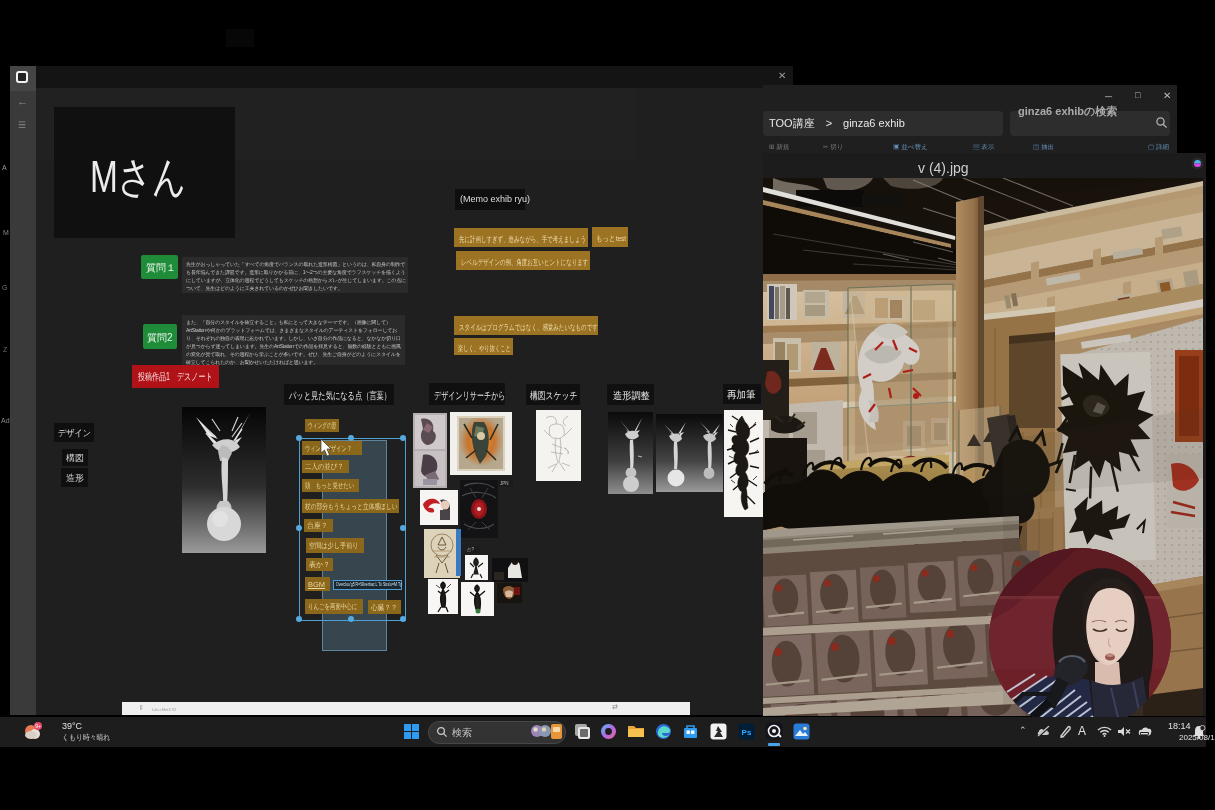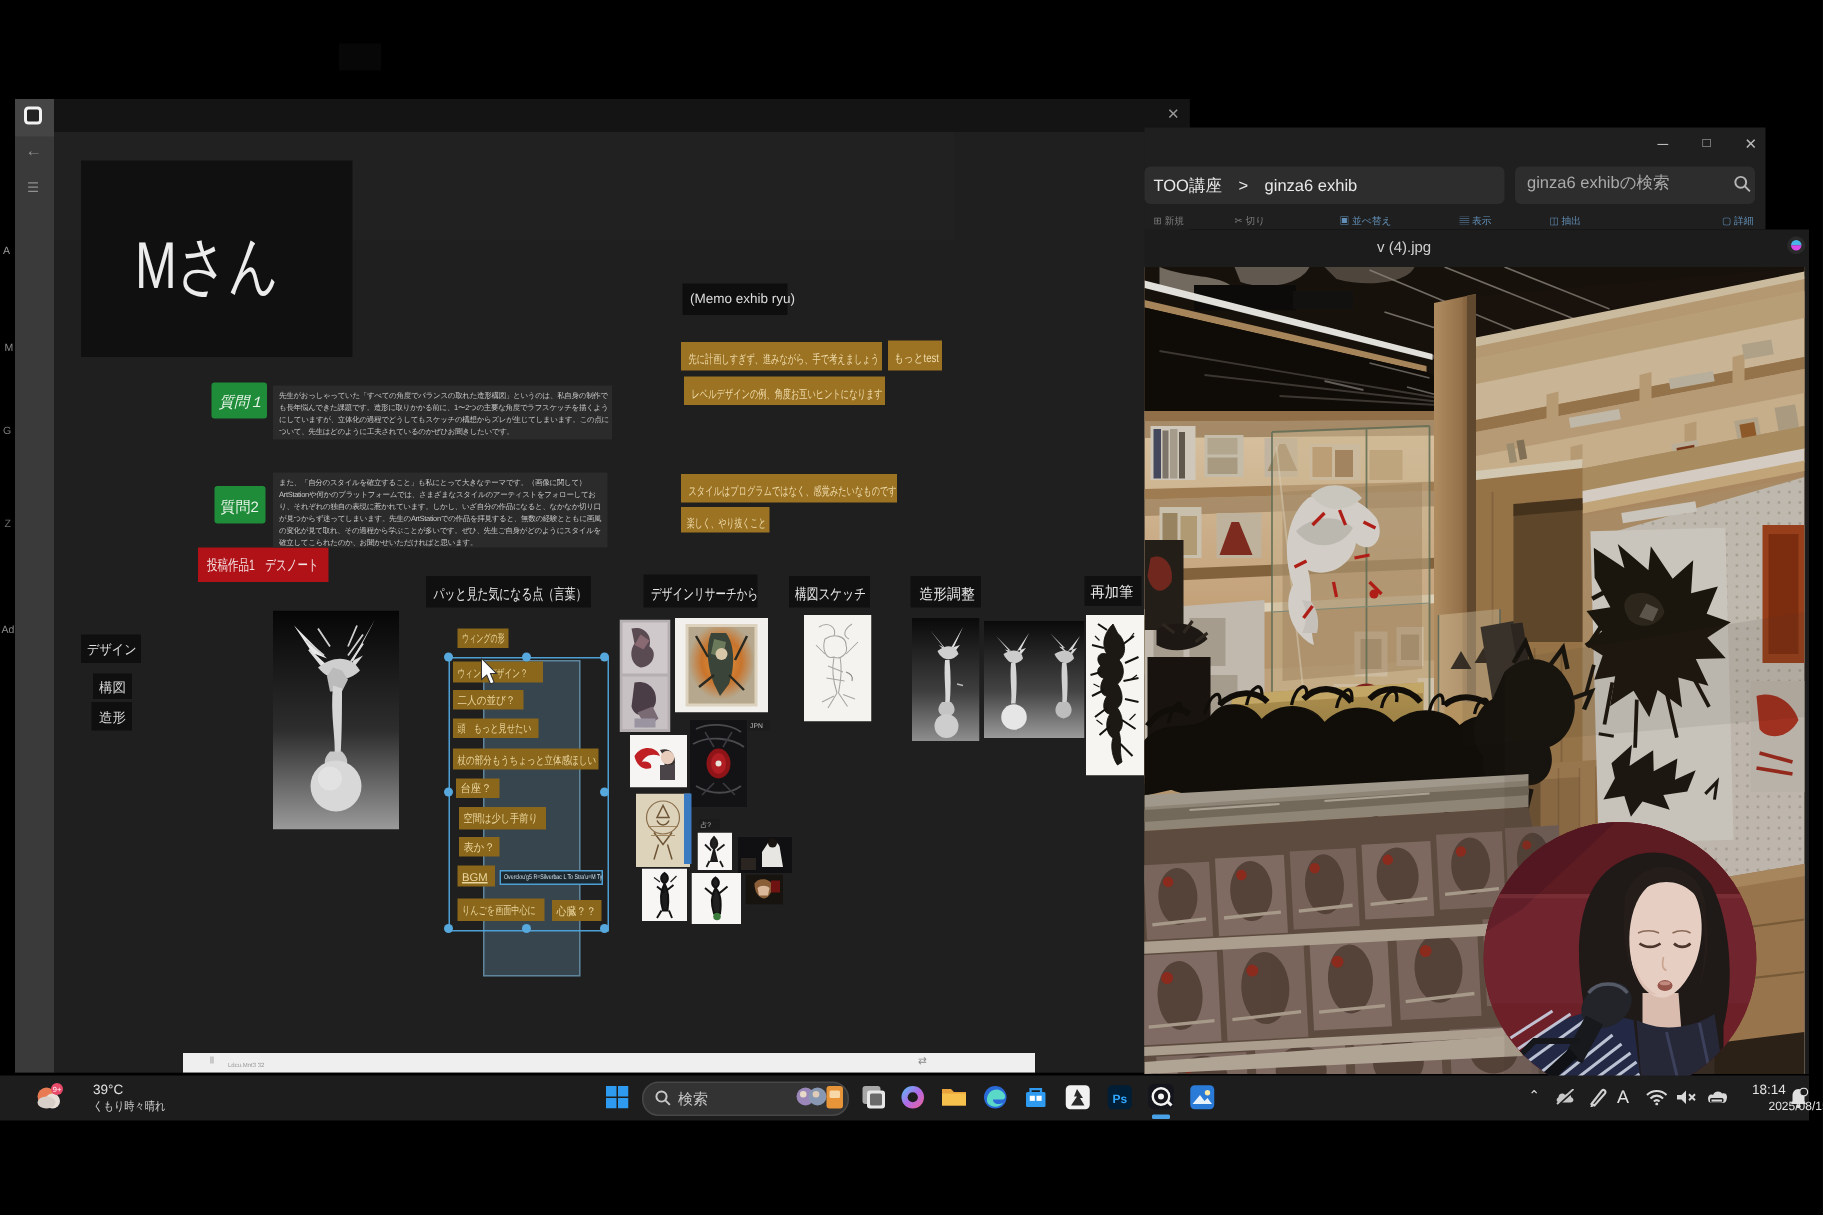--- a/index.html
+++ b/index.html
@@ -301,7 +301,7 @@
   <div class="abs" style="left:0px;top:26px;width:240px;height:25px;background:#2d2d2d;border-radius:4px;"></div>
   <div class="abs" style="left:6px;top:31px;color:#e8e8e8;font-size:11px;">TOO講座　&gt;　ginza6 exhib</div>
   <div class="abs" style="left:247px;top:26px;width:160px;height:25px;background:#2d2d2d;border-radius:4px;"></div>
-  <div class="abs" style="left:255px;top:29px;color:#aaa;font-size:11px;">ginza6 exhibの検索</div>
+  <div class="abs" style="left:255px;top:19px;color:#aaa;font-size:11px;font-weight:bold;">ginza6 exhibの検索</div>
   <svg class="abs" style="left:392px;top:31px;" width="13" height="13" viewBox="0 0 13 13">
     <circle cx="5.5" cy="5.5" r="3.6" fill="none" stroke="#b5b5b5" stroke-width="1.3"></circle>
     <path d="M8.2,8.2 L11.6,11.6" stroke="#b5b5b5" stroke-width="1.3"></path>

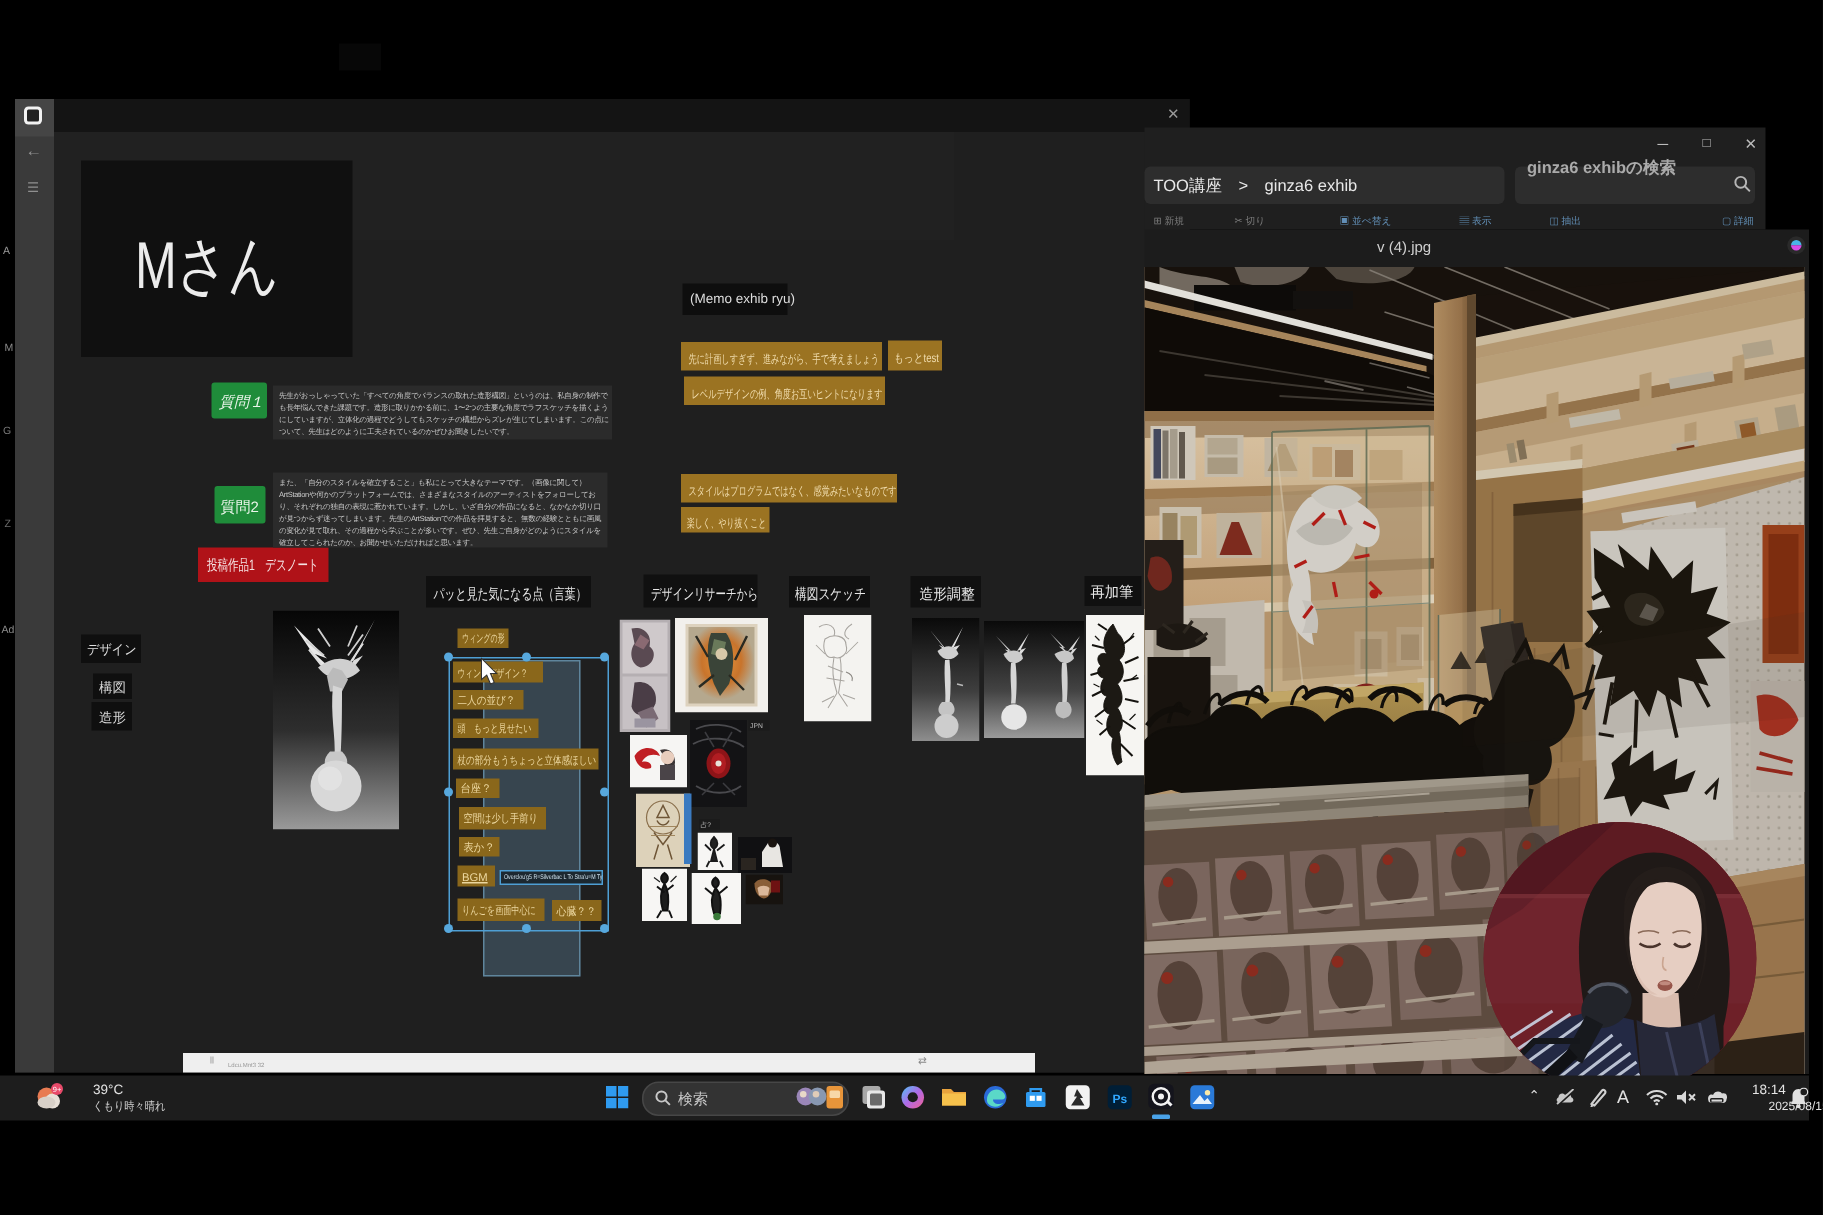--- a/index.html
+++ b/index.html
@@ -316,7 +316,7 @@
 </div>
 
 <div class="abs" style="left:763px;top:153px;width:443px;height:563px;background:#1c1c1c;">
-  <div class="abs" style="left:155px;top:7px;color:#cfcfcf;font-size:10px;">v (4).jpg</div>
+  <div class="abs" style="left:155px;top:7px;color:#cfcfcf;font-size:14px;">v (4).jpg</div>
   <svg class="abs" style="left:428px;top:4px;" width="13" height="13" viewBox="0 0 13 13">
     <circle cx="6.5" cy="6.5" r="6" fill="#2a2a2a"></circle>
     <path d="M3,6.5 A3.5,3.5 0 0 1 10,6.5" fill="#4ab3e8"></path>

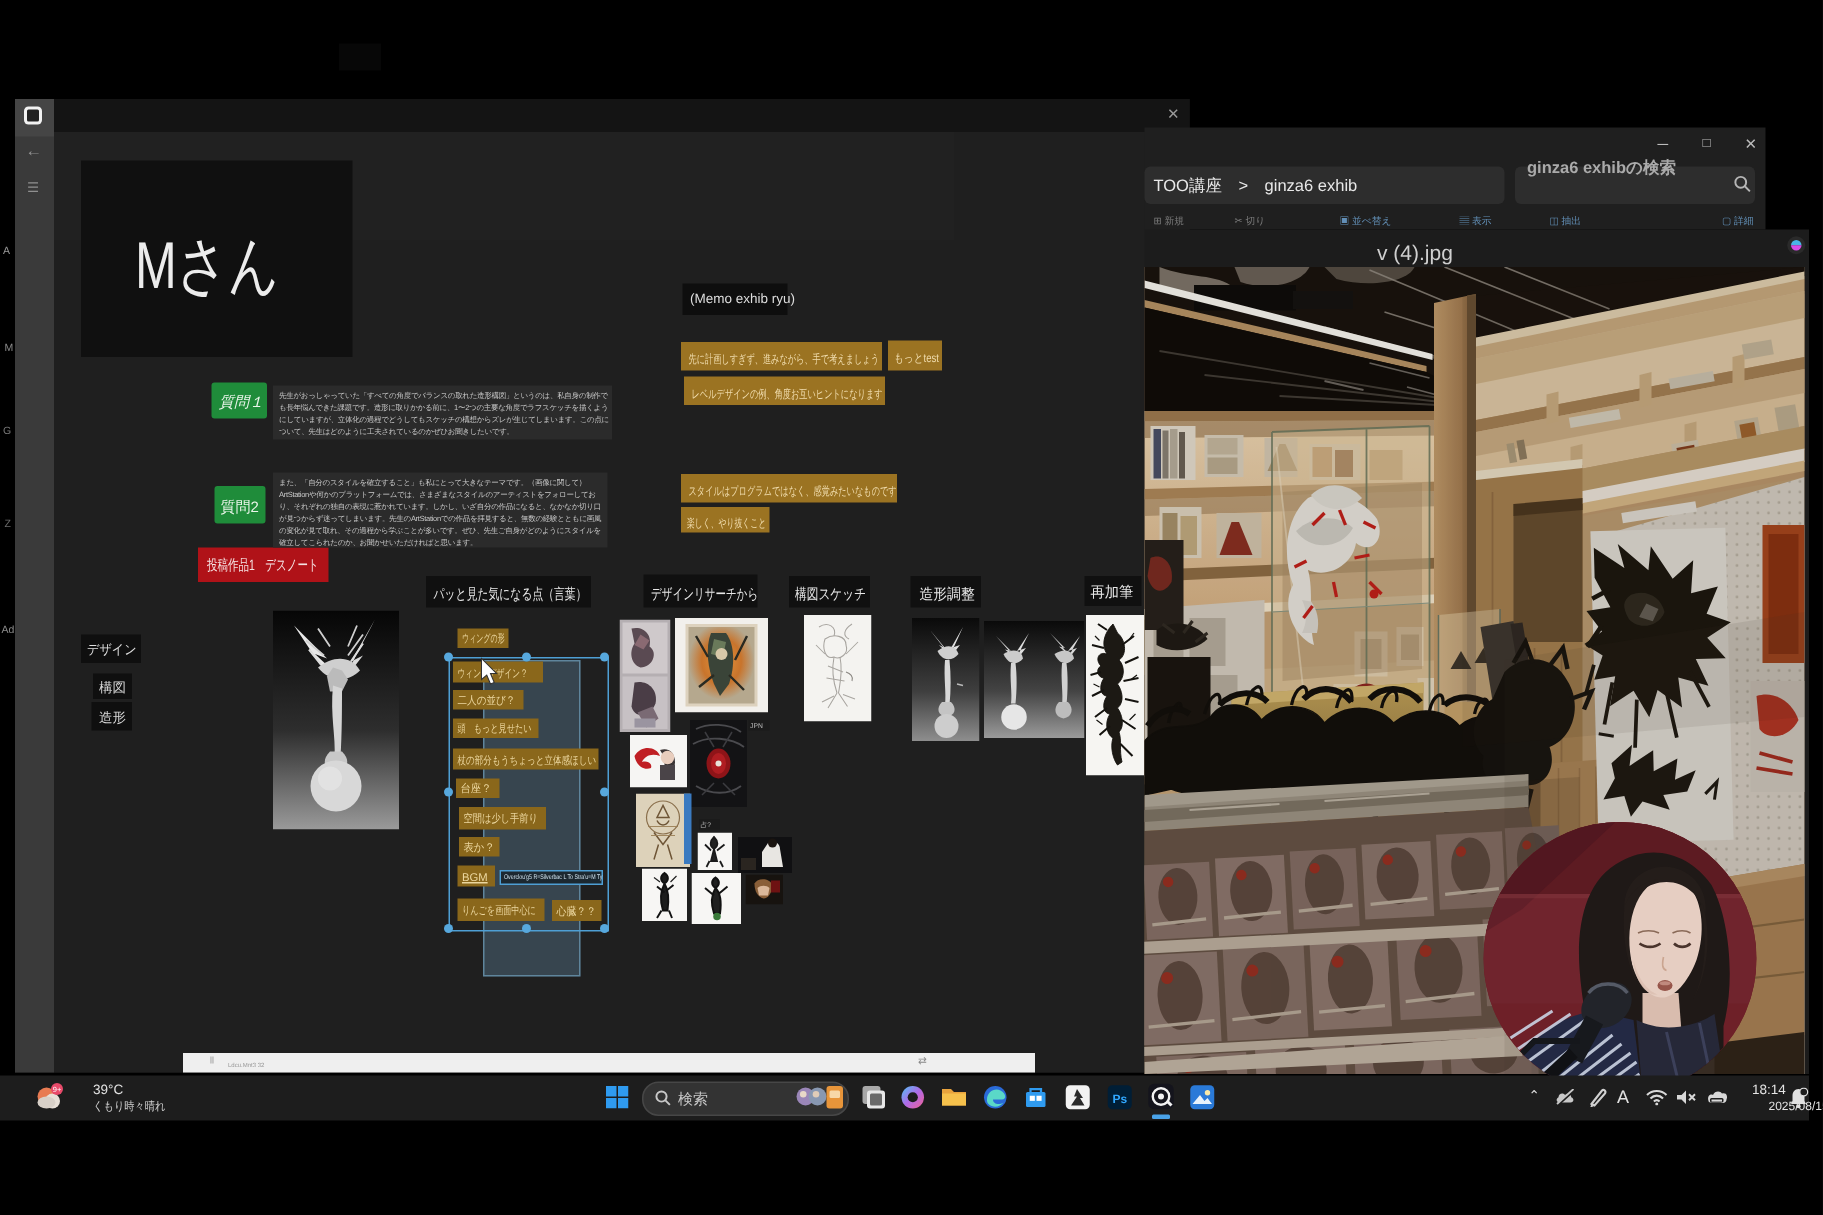--- a/index.html
+++ b/index.html
@@ -43,7 +43,7 @@
 <div class="abs jx" style="left:90px;top:148px;color:#ececec;font-size:44px;font-weight:400;transform:scaleX(0.76);">Mさん</div>
 
 <div class="abs" style="left:141px;top:255px;width:37px;height:24px;background:#1f8c3a;border-radius:2px;"></div>
-<div class="abs" style="left:146px;top:261px;color:#eaf5ea;font-size:10px;font-style:italic;">質問１</div>
+<div class="abs" style="left:146px;top:261px;color:#eaf5ea;font-size:10px;">質問１</div>
 <div class="abs" style="left:143px;top:324px;width:34px;height:25px;background:#1f8c3a;border-radius:2px;"></div>
 <div class="abs" style="left:147px;top:331px;color:#eaf5ea;font-size:10px;">質問2</div>
 

